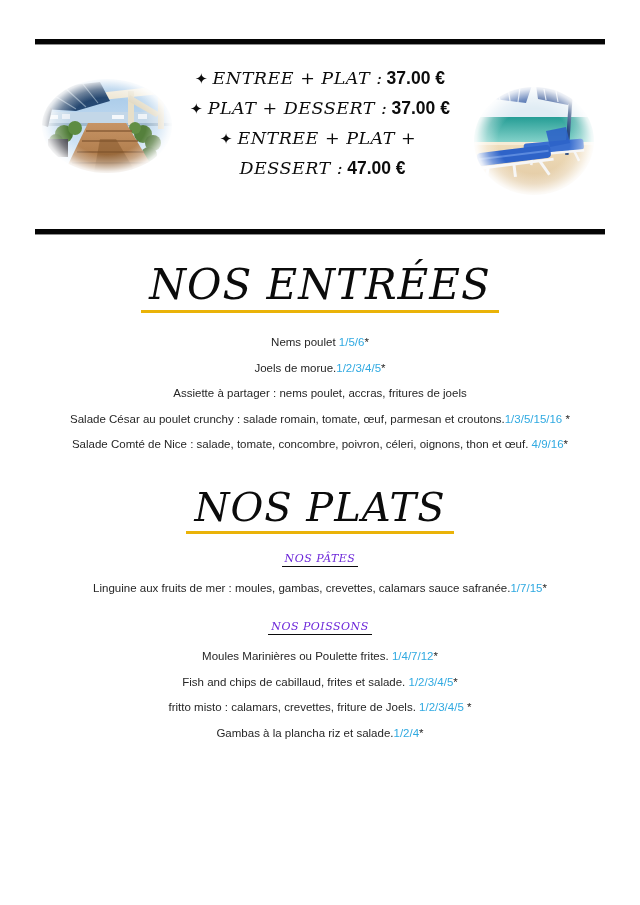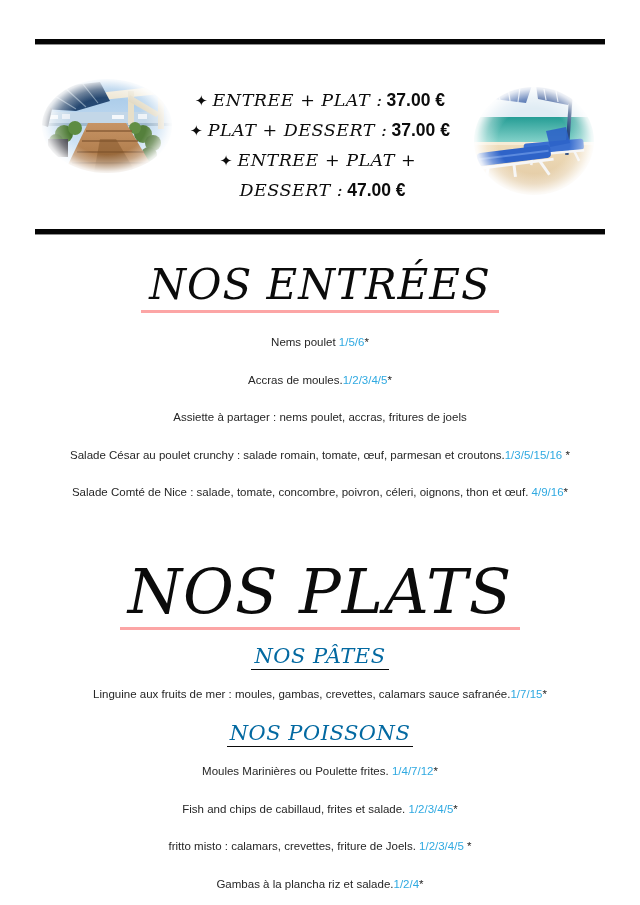--- a/index.html
+++ b/index.html
@@ -27,7 +27,7 @@
   .photo-right{left:474px;top:42px;width:120px;height:108px;}
 
   .formulas{
-    width:330px;margin:0 auto;padding-top:41px;text-align:center;
+    width:330px;margin:0 auto;padding-top:19px;text-align:center;
     font-family:"DejaVu Serif","Liberation Serif",serif;font-style:italic;
     font-size:17.5px;line-height:29px;color:#0c0c0c;letter-spacing:.5px;
   }

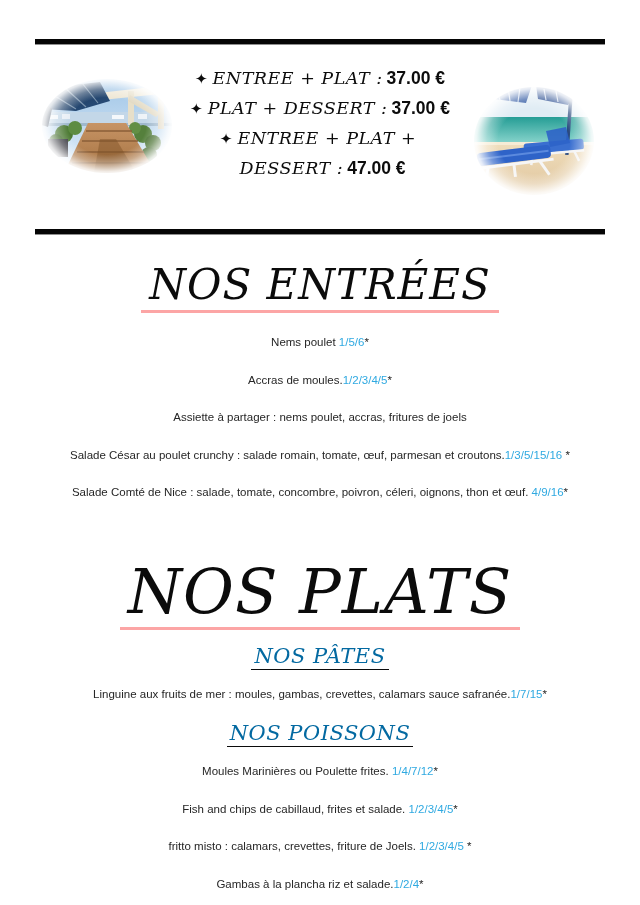--- a/index.html
+++ b/index.html
@@ -40,7 +40,7 @@
   .sec-title > span{
     display:inline-block;font-family:"DejaVu Serif","Liberation Serif",serif;
     font-style:italic;font-weight:500;color:#0b0b0b;letter-spacing:1px;
-    border-bottom:3px solid #fca5a5;padding:0 8px 3px;line-height:1.05;
+    border-bottom:3px solid #eab308;padding:0 8px 3px;line-height:1.05;
   }
   .t-entrees > span{font-size:42px;}
   .t-plats   > span{font-size:62px;margin-top:25px;}

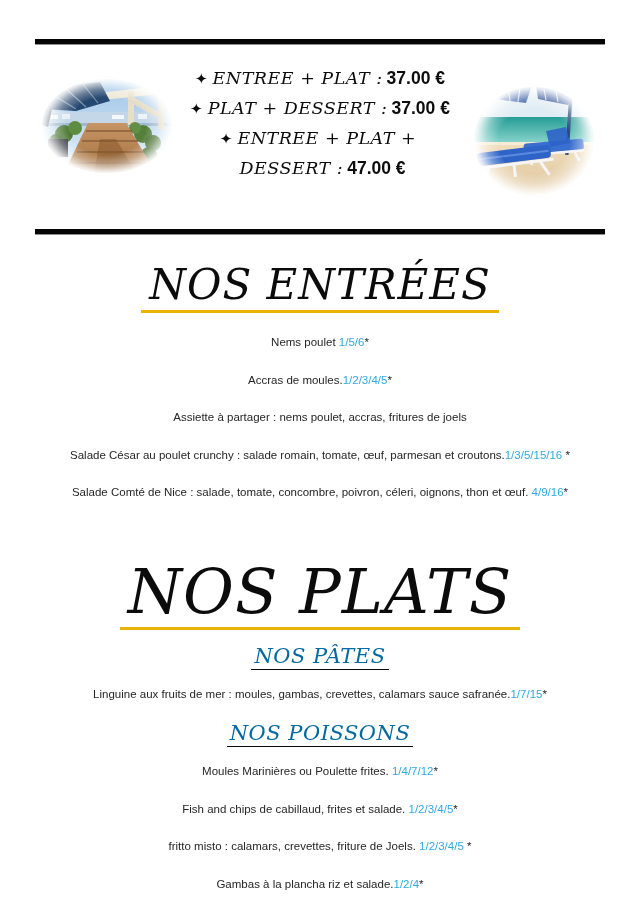--- a/index.html
+++ b/index.html
@@ -56,7 +56,7 @@
   .menu-list.tight{margin-top:9px;}
   .menu-item{
     text-align:center;font-size:11.5px;line-height:25.5px;
-    color:#262626;white-space:nowrap;margin-top:12px;
+    color:#262626;white-space:nowrap;
   }
   .code{color:var(--allergen-blue,#2fa9e1);}
   .sup{font-weight:bold;color:#1a1a1a;}

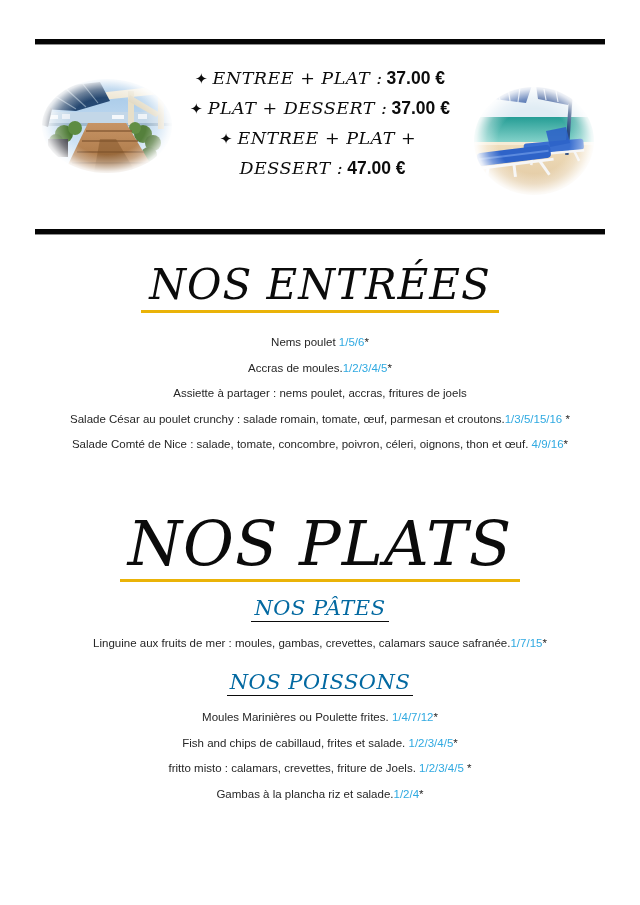--- a/index.html
+++ b/index.html
@@ -191,7 +191,7 @@
 
     <div class="menu-item"><span>Nems poulet </span><span class="code">1/5/6</span><span>*</span><b class="sup"></b></div>
 
-    <div class="menu-item"><span>Accras de moules.</span><span class="code">1/2/3/4/5</span><span>*</span><b class="sup"></b></div>
+    <div class="menu-item"><span>Joels de morue.</span><span class="code">1/2/3/4/5</span><span>*</span><b class="sup"></b></div>
 
 
     <div class="menu-item"><span>Assiette à partager : nems poulet, accras, fritures de joels</span><span class="code"></span><span></span><b class="sup"></b></div>

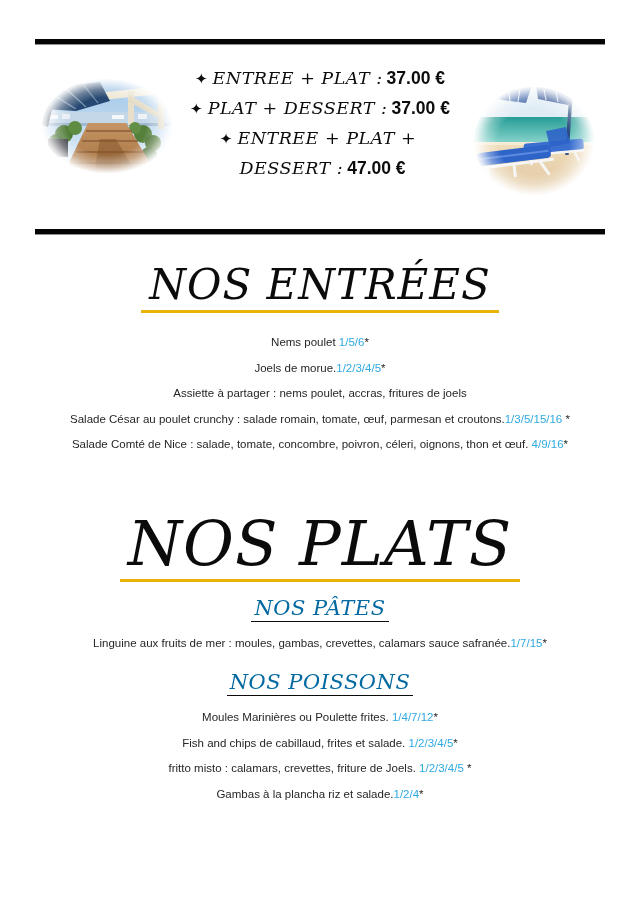--- a/index.html
+++ b/index.html
@@ -43,7 +43,7 @@
     border-bottom:3px solid #eab308;padding:0 8px 3px;line-height:1.05;
   }
   .t-entrees > span{font-size:42px;}
-  .t-plats   > span{font-size:62px;margin-top:25px;}
+  .t-plats   > span{font-size:40px;}
   .sub-title{text-align:center;margin:14px 0 0;}
   .sub-title > span{
     display:inline-block;font-family:"DejaVu Serif","Liberation Serif",serif;

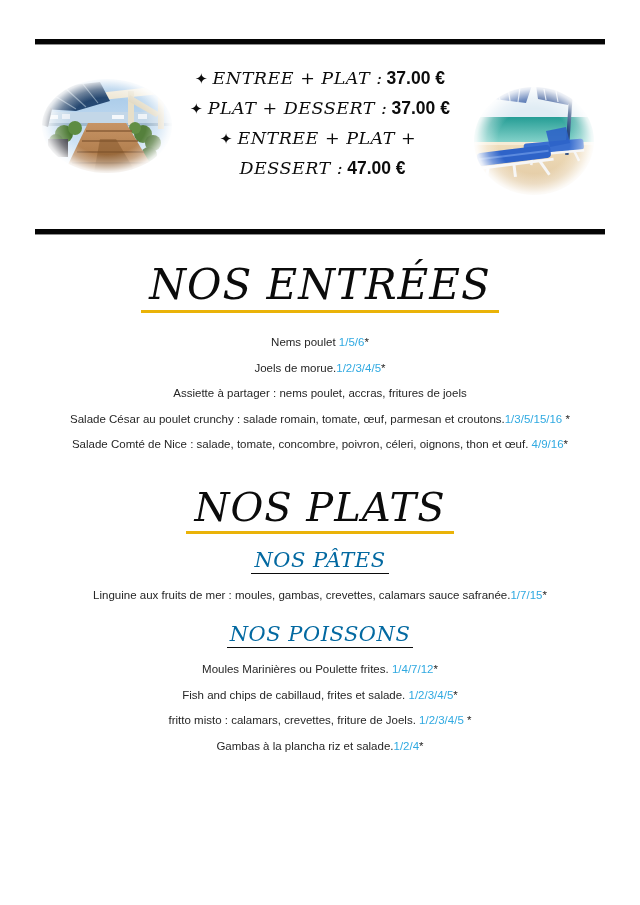--- a/index.html
+++ b/index.html
@@ -47,7 +47,7 @@
   .sub-title{text-align:center;margin:14px 0 0;}
   .sub-title > span{
     display:inline-block;font-family:"DejaVu Serif","Liberation Serif",serif;
-    font-style:italic;font-size:21px;color:#0369a1;letter-spacing:.5px;
+    font-style:italic;font-size:11px;color:#6d28d9;letter-spacing:.5px;
     border-bottom:1.5px solid #0b0b0b;padding:0 3px 1px;line-height:1.15;
   }
 

